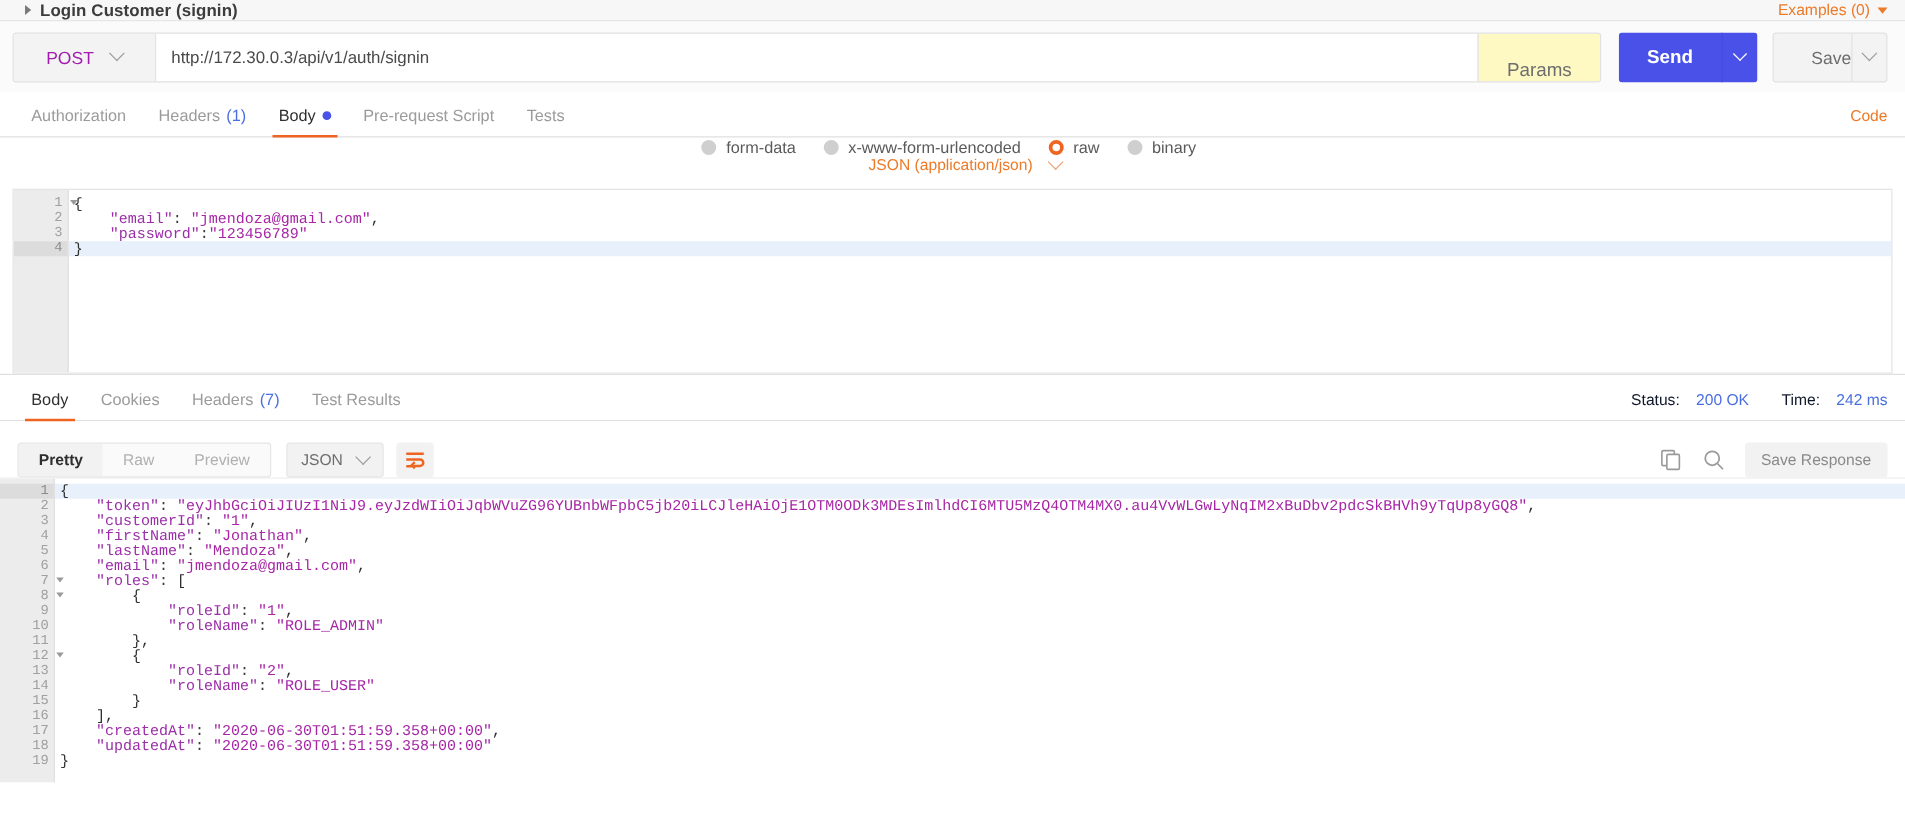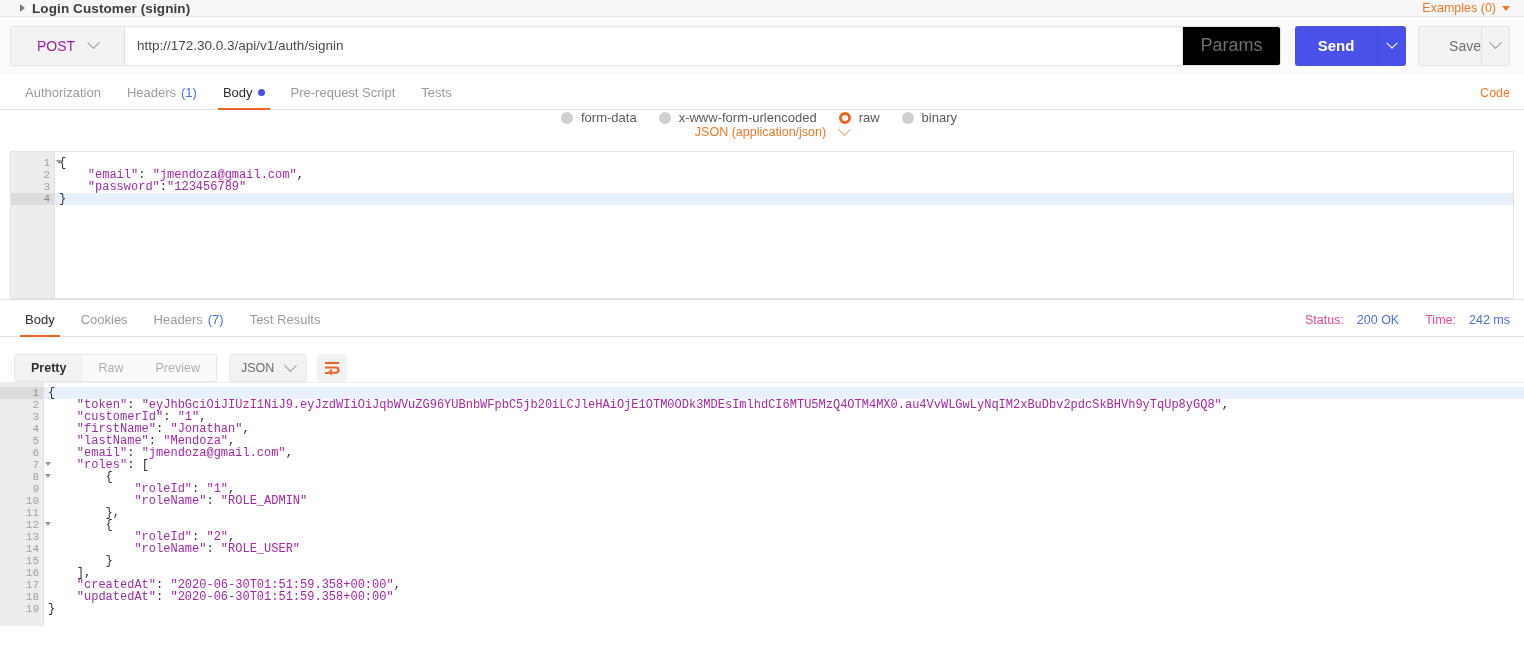--- a/index.html
+++ b/index.html
@@ -102,11 +102,11 @@
   .params-btn {
     width: 98px;
     display: flex;
-    align-items: center;
+    align-items: flex-end;
     justify-content: center;
-    background: #000000;
+    background: #fef9c3;
     border-left: 1px solid #e2e2e2;
-    font-size: 18px;
+    font-size: 15px;
     color: #6d6d6d;
     cursor: pointer;
   }

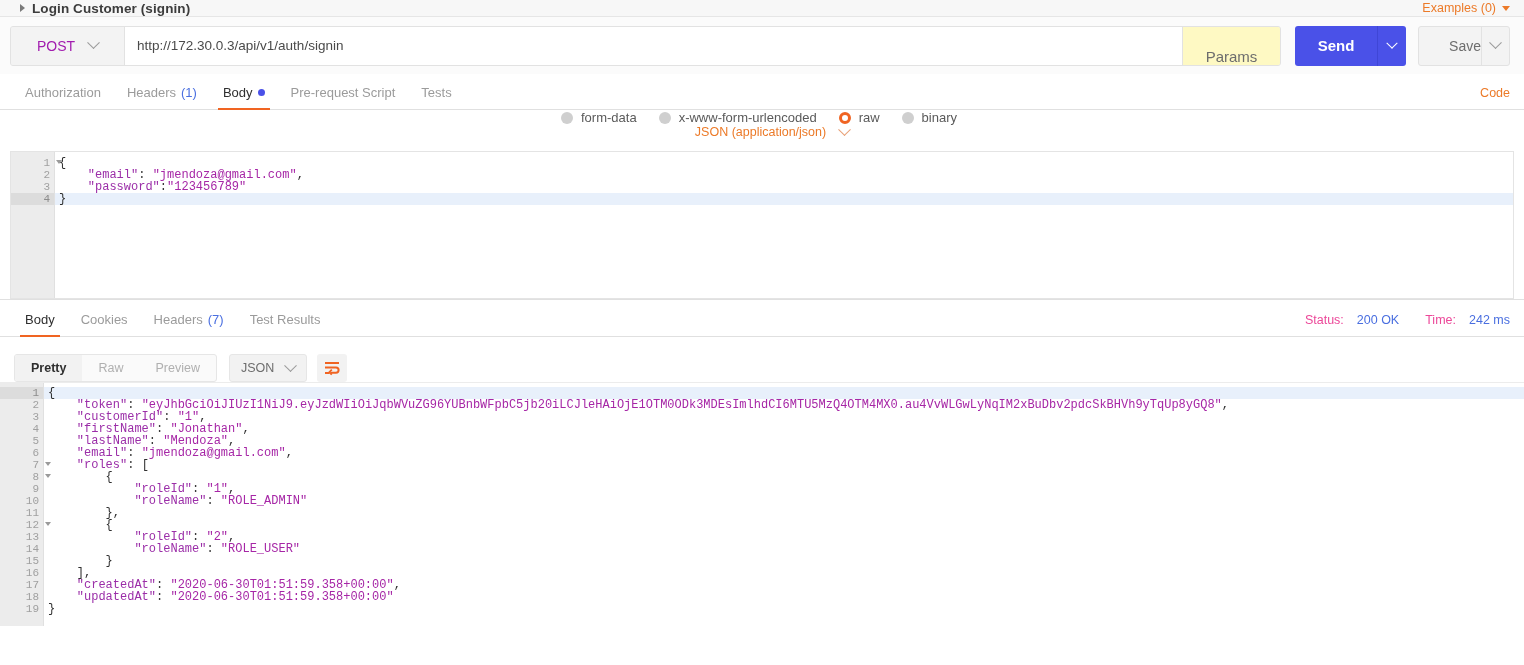--- a/index.html
+++ b/index.html
@@ -329,7 +329,7 @@
     padding-bottom: 9px;
     font-size: 12.5px;
   }
-  .status-label { color: #ec4899; }
+  .status-label { color: #0f172a; }
   .status-val { color: #4a6fe0; font-weight: normal; margin-left: 13px; }
 
   .resp-toolbar {

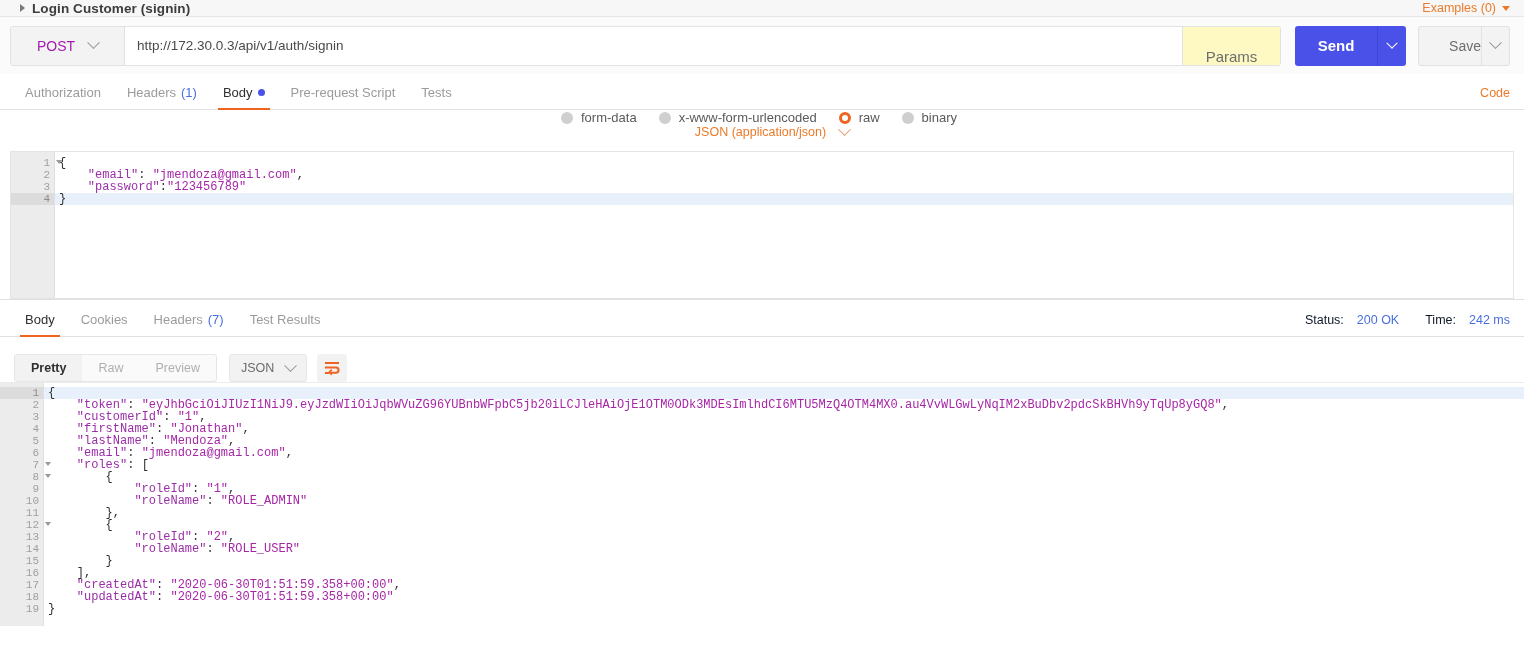--- a/index.html
+++ b/index.html
@@ -547,6 +547,23 @@
       <rect x="1" y="11" width="4.5" height="2" fill="#f06422"></rect>
       <path d="M7.8 8.7 L5.3 11.2 L7.8 13.7" stroke="#f06422" stroke-width="1.8" fill="none"></path>
     </svg>
+  </div>
+  <div class="right-tools">
+    <span class="icon-btn">
+      <svg width="18" height="18" viewBox="0 0 18 18">
+        <rect x="1.5" y="1.5" width="10" height="12" rx="1" stroke="#9a9a9a" stroke-width="1.3" fill="none"></rect>
+        <rect x="5.5" y="4.5" width="10" height="12" rx="1" stroke="#9a9a9a" stroke-width="1.3" fill="#ffffff"></rect>
+      </svg>
+    </span>
+    <span class="icon-btn">
+      <svg width="18" height="18" viewBox="0 0 18 18">
+        <circle cx="7.8" cy="7.6" r="5.6" stroke="#9a9a9a" stroke-width="1.4" fill="none"></circle>
+        <line x1="11.9" y1="11.8" x2="16.4" y2="16.4" stroke="#9a9a9a" stroke-width="1.4"></line>
+      </svg>
+    </span>
+    <span class="save-resp">
+      <span>Save Response</span>
+    </span>
   </div>
 </div>
 

